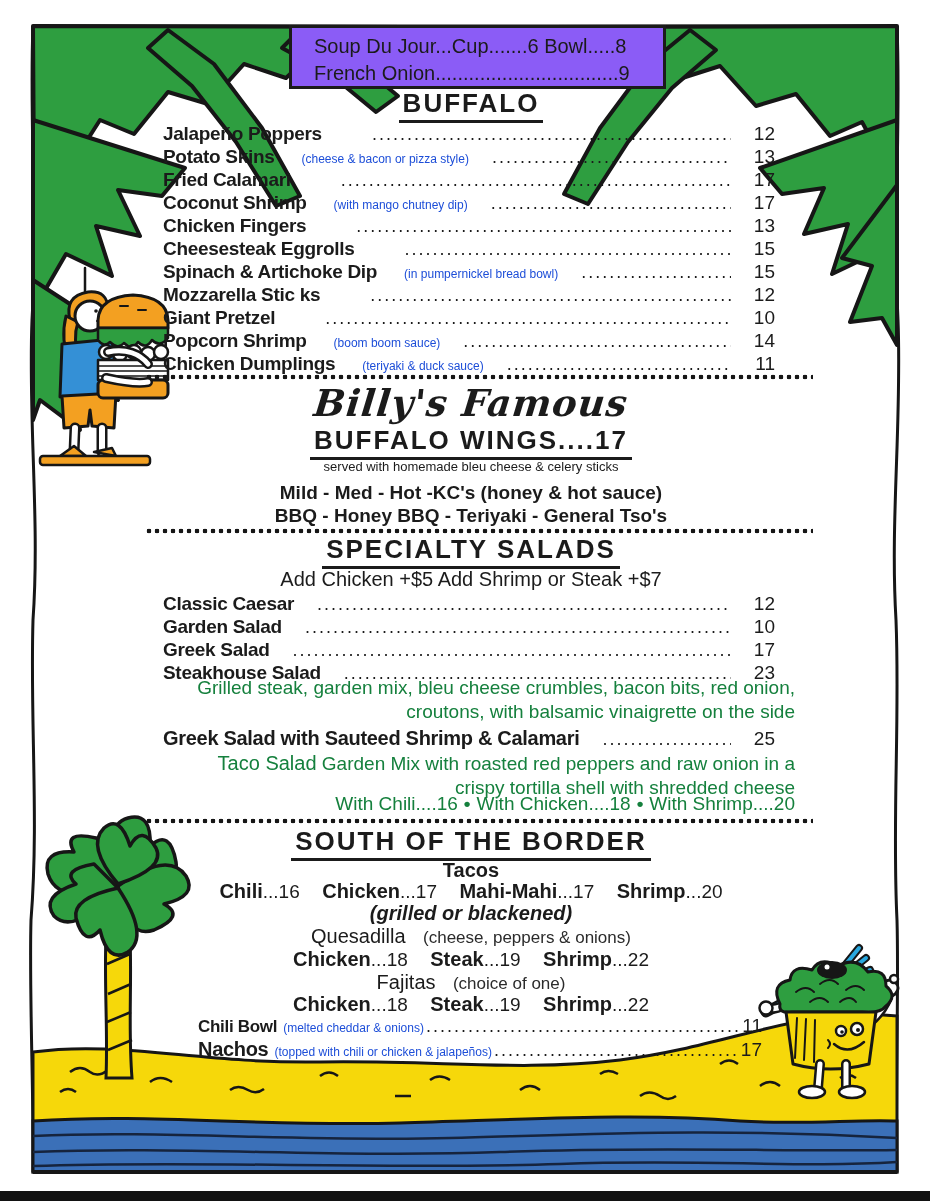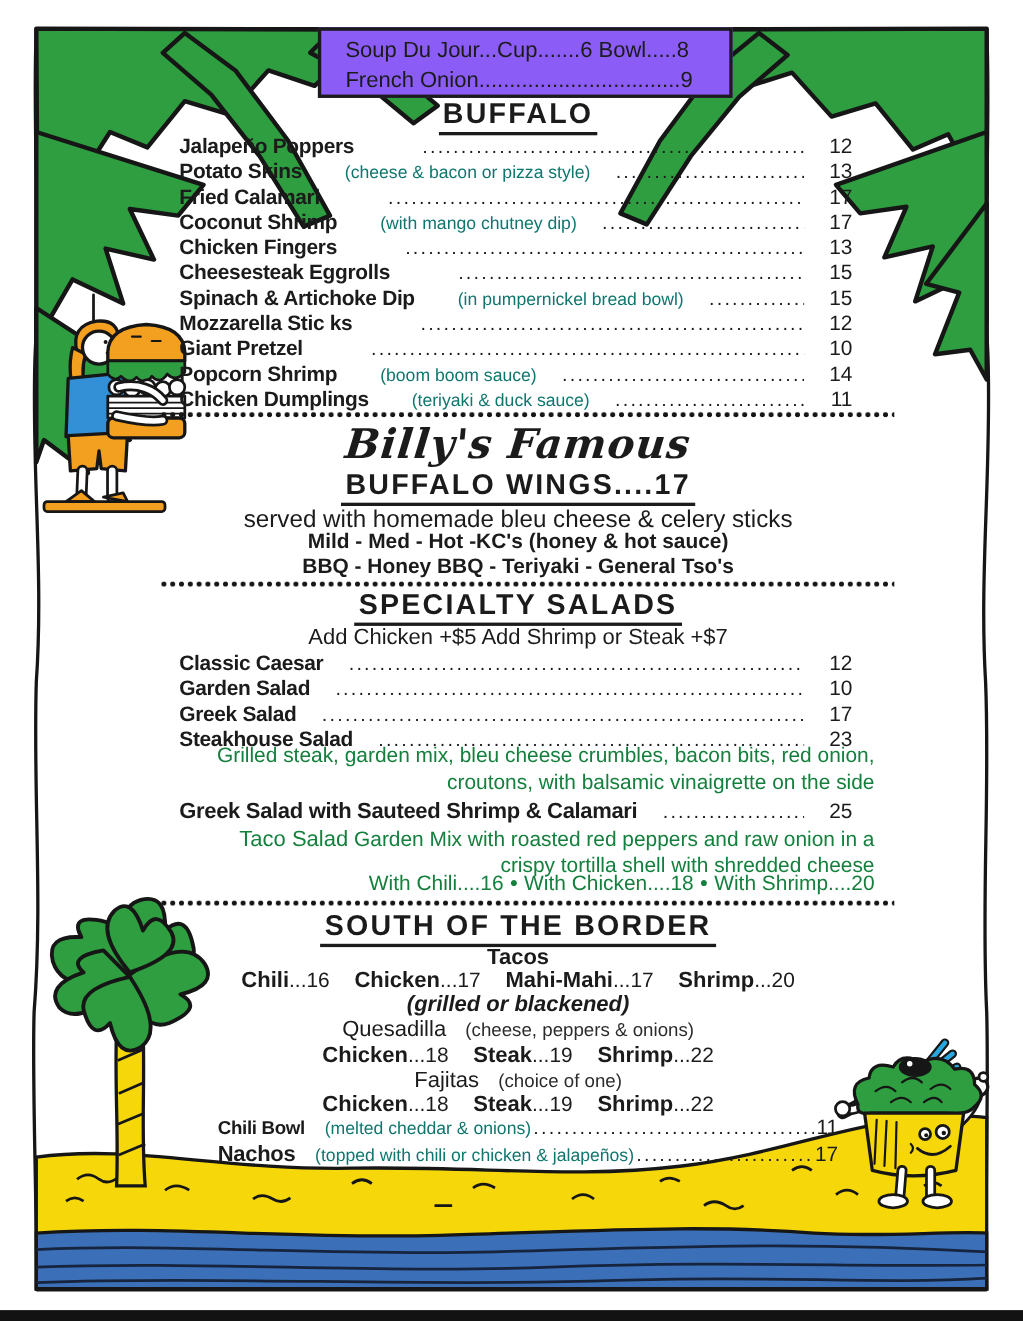--- a/index.html
+++ b/index.html
@@ -19,7 +19,7 @@
   
   .mrow{position:absolute;left:163px;width:612px;display:flex;align-items:baseline;height:23px;gap:21px;}
   .nm{font-size:19px;font-weight:bold;letter-spacing:-0.3px;white-space:nowrap;}
-  .ds{font-size:16px;color:#0f766e;margin-left:18px;white-space:nowrap;}
+  .ds{font-size:12px;color:#1d4ed8;margin-left:6px;white-space:nowrap;}
   .lead{flex:1;overflow:hidden;white-space:nowrap;font-size:18px;letter-spacing:2px;color:#1b1b1b;margin:0 2px;}
   .lead::after{content:"...................................................................................................................................";}
   .pr{font-size:19px;}

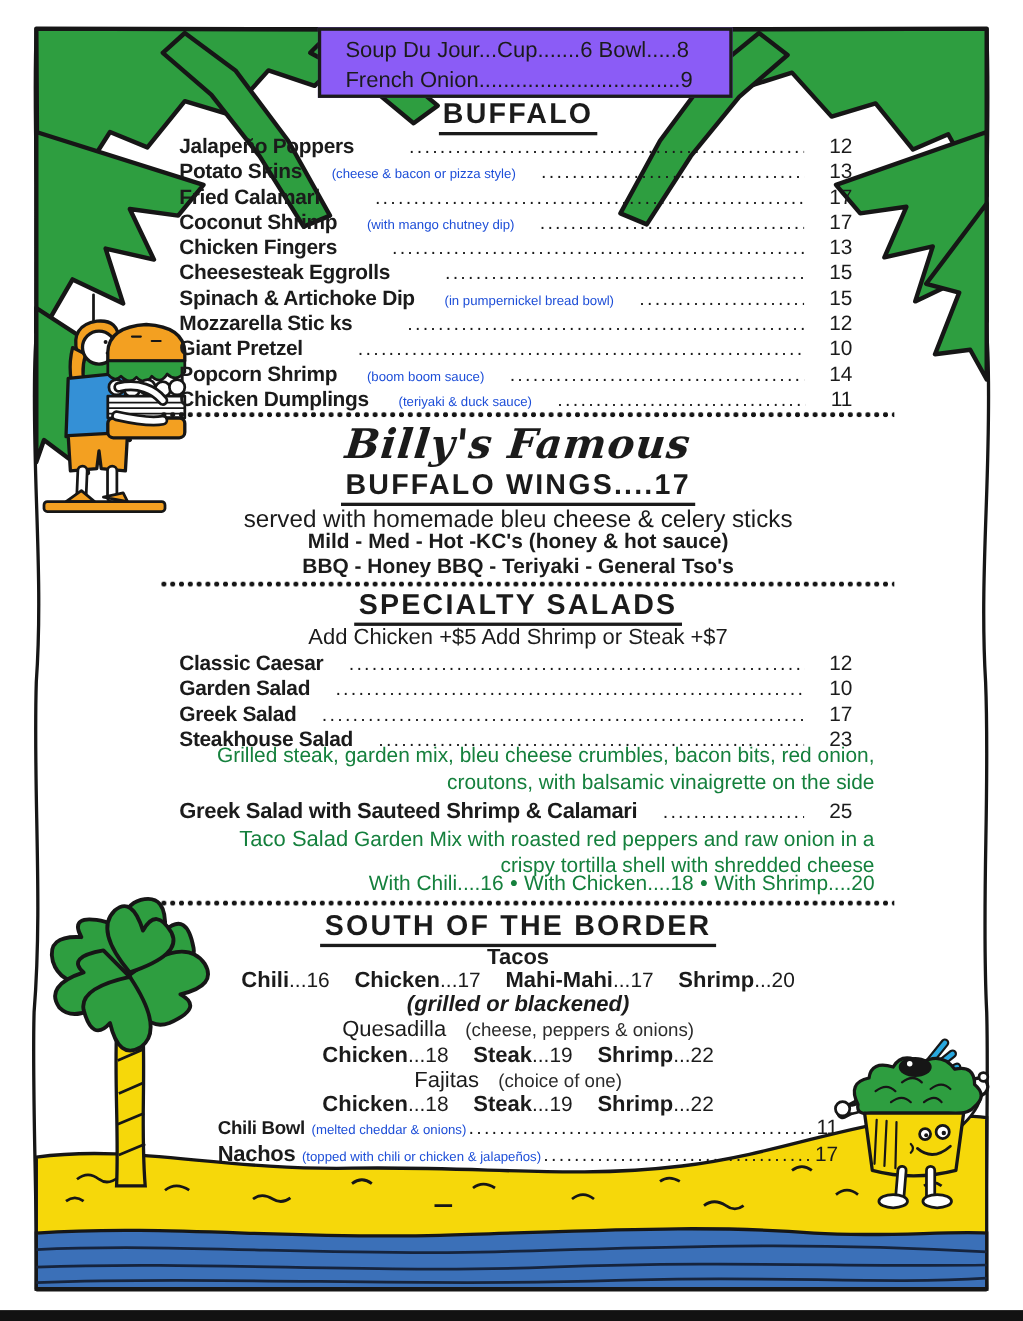--- a/index.html
+++ b/index.html
@@ -27,7 +27,7 @@
   .para{position:absolute;left:163px;width:632px;font-size:19px;line-height:24px;text-align:right;color:#15803d;}
   .b{font-weight:normal;}
   .n{font-weight:normal;}
-  .sz19{font-size:22px;} .sz20{font-size:20px;} .sz17{font-size:17px;color:#2b2b2b;margin-left:13px;}
+  .sz19{font-size:13px;} .sz20{font-size:20px;} .sz17{font-size:17px;color:#2b2b2b;margin-left:13px;}
   .boldline{font-size:19px;font-weight:bold;}
   .opt{margin:0 9px;} .opt b{font-size:20px;} .opt span{font-weight:normal;font-size:19px;}
   .bullet{margin:0 6px;font-weight:bold;}

